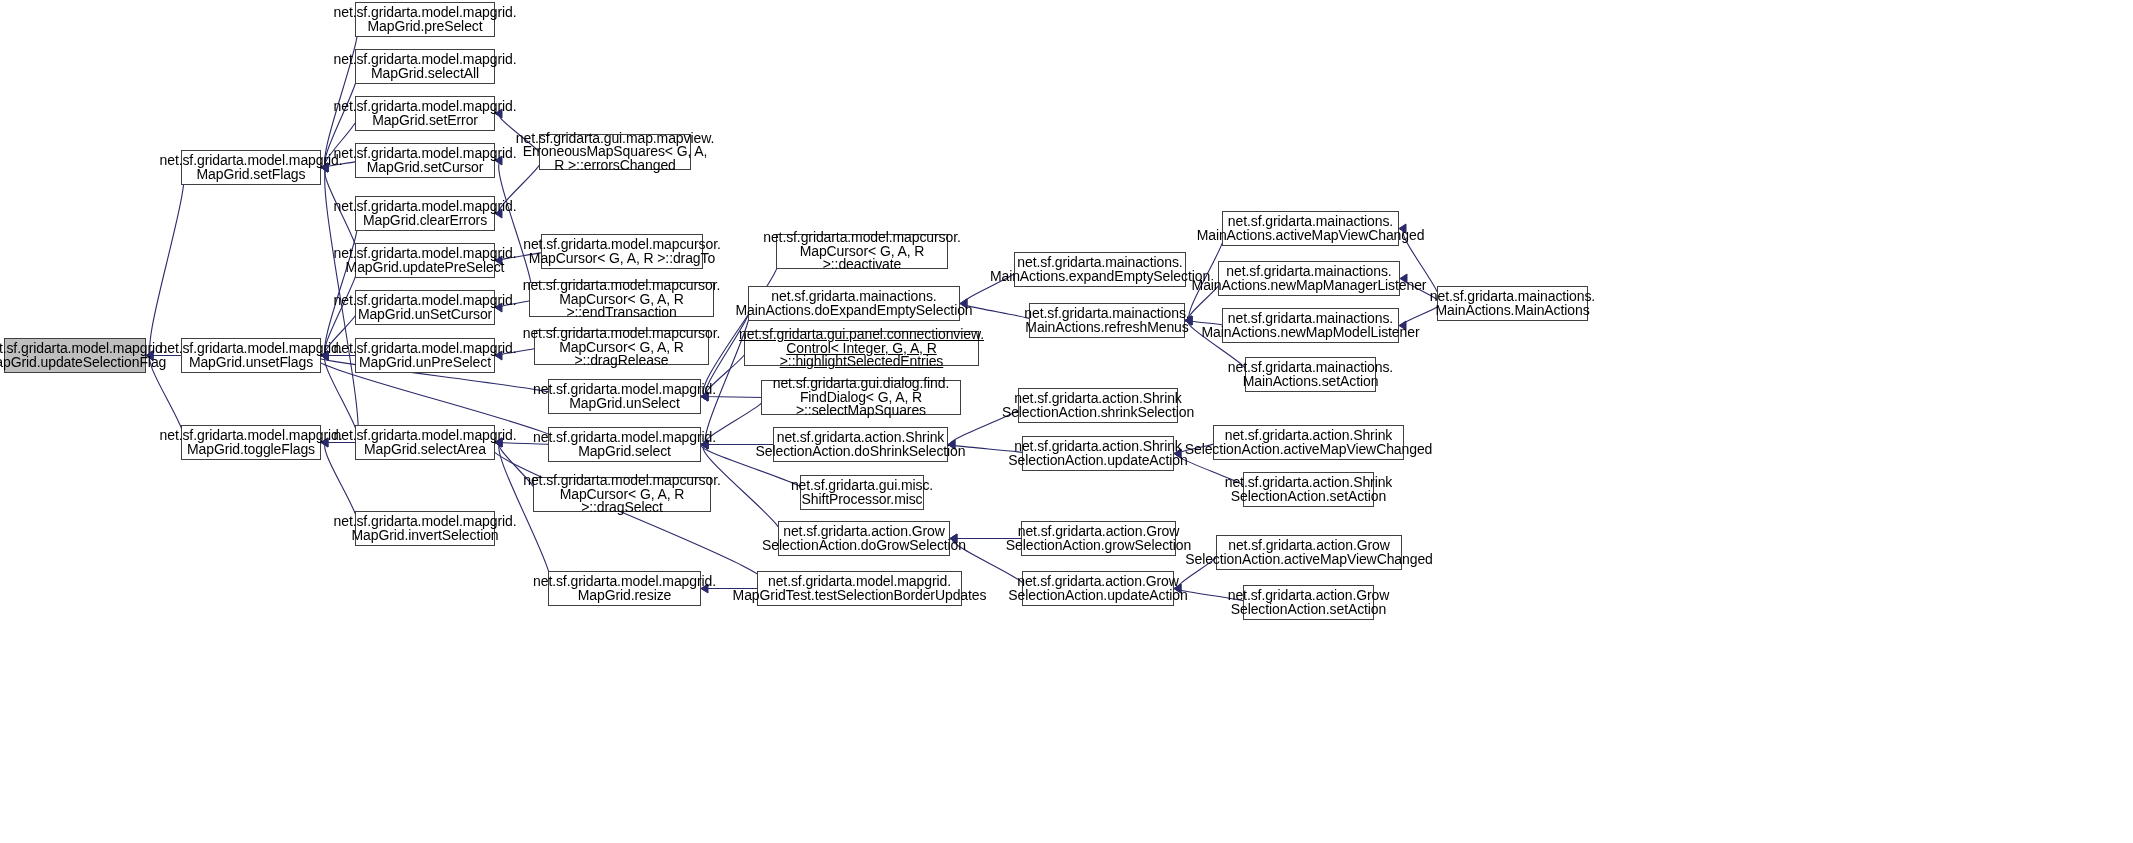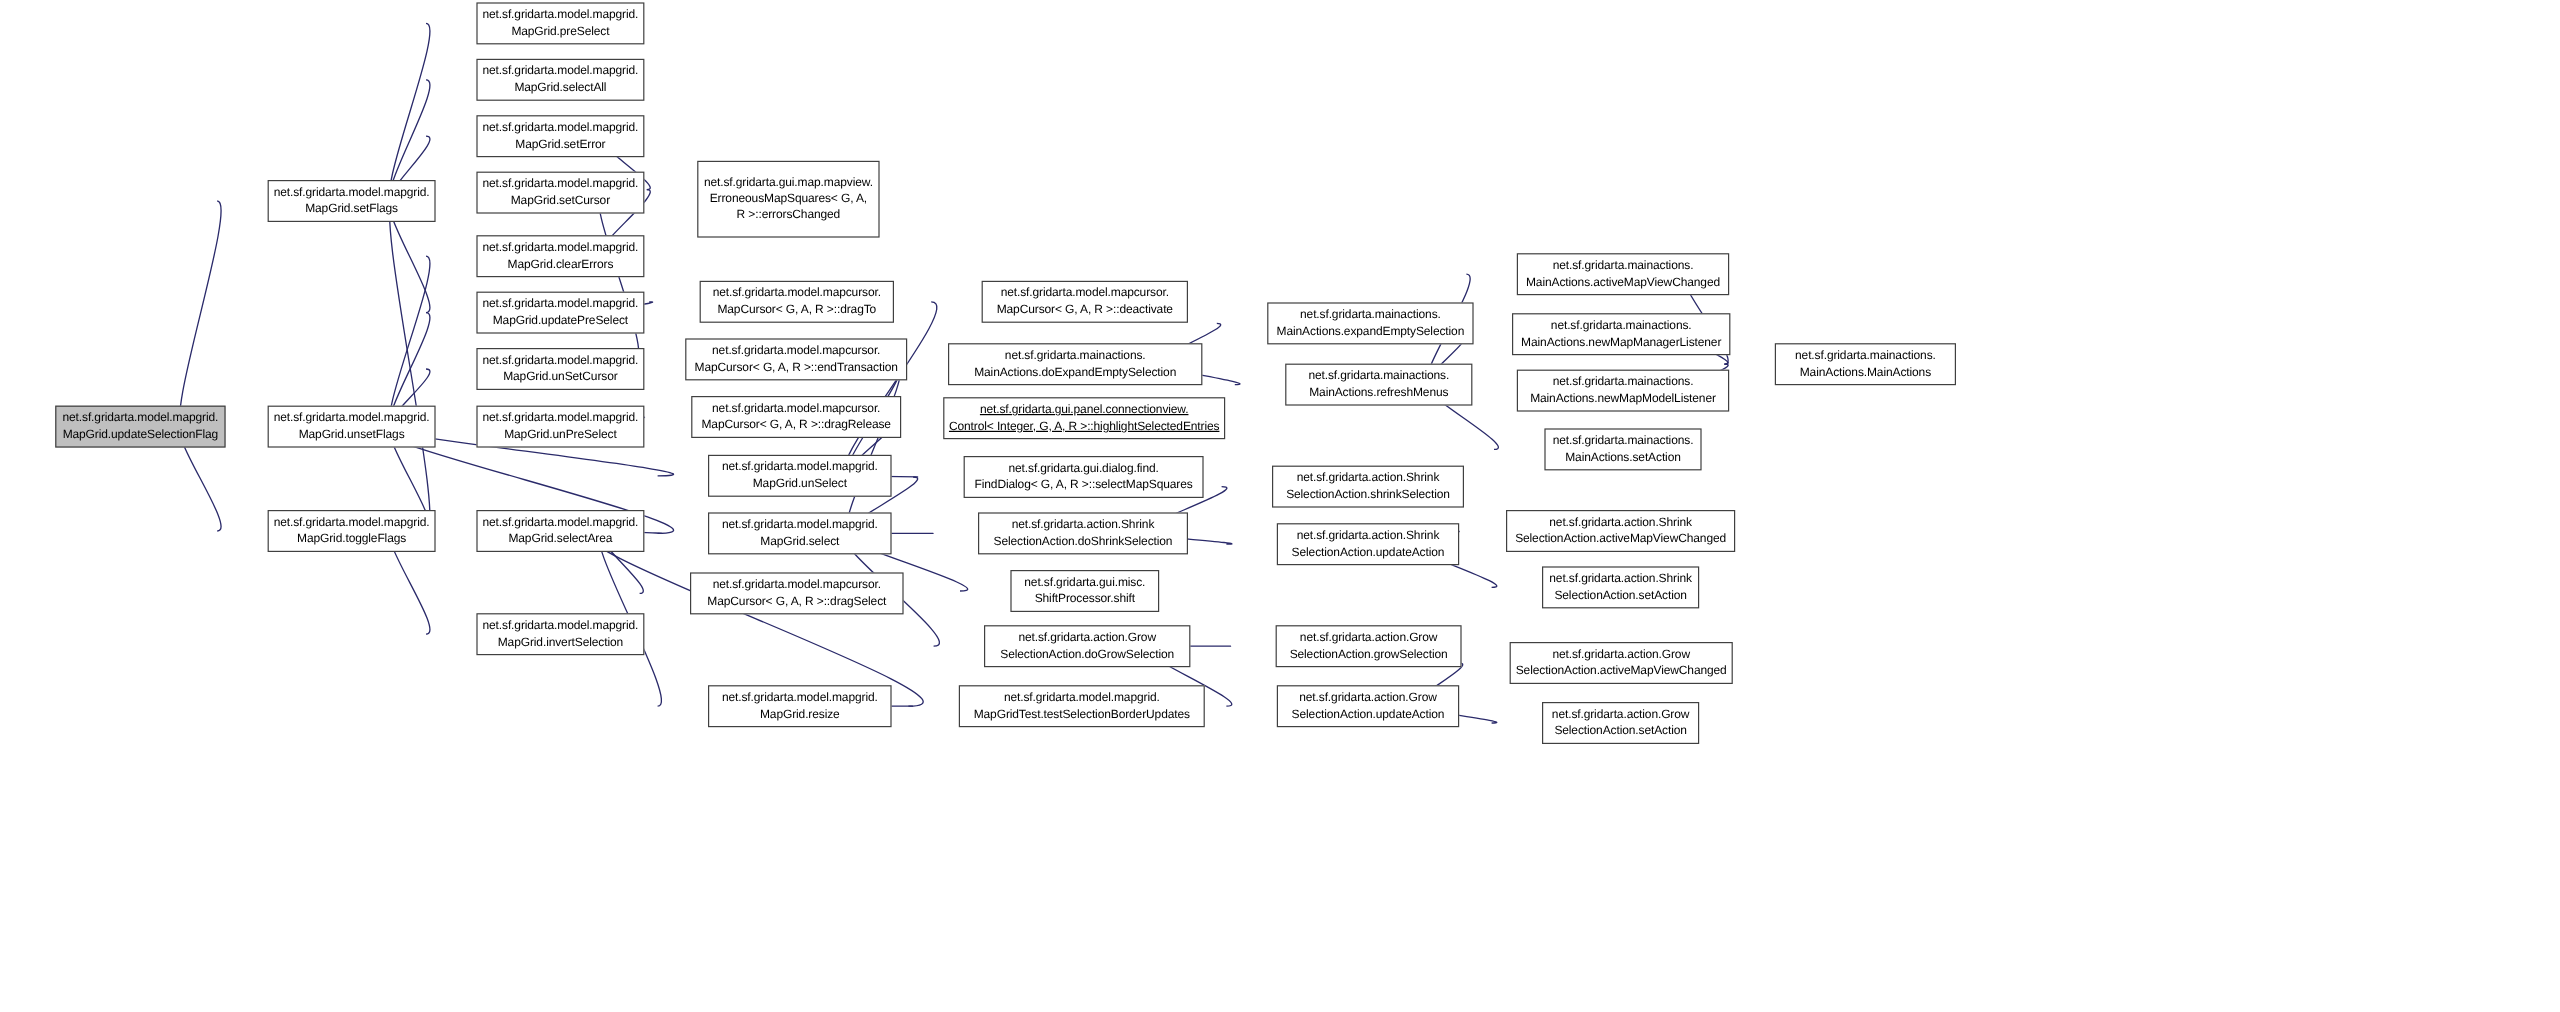--- a/index.html
+++ b/index.html
@@ -22,13 +22,12 @@
     align-items:center;
     justify-content:center;
     text-align:center;
-    font-size:10px;
+    font-size:14px;
     line-height:13.5px;
     letter-spacing:-0.1px;
     padding:1px 3px;
     white-space:pre-line;
     z-index:2;
-    margin-left:42px;
   }
   .node.highlight{
     background:#bfbfbf;

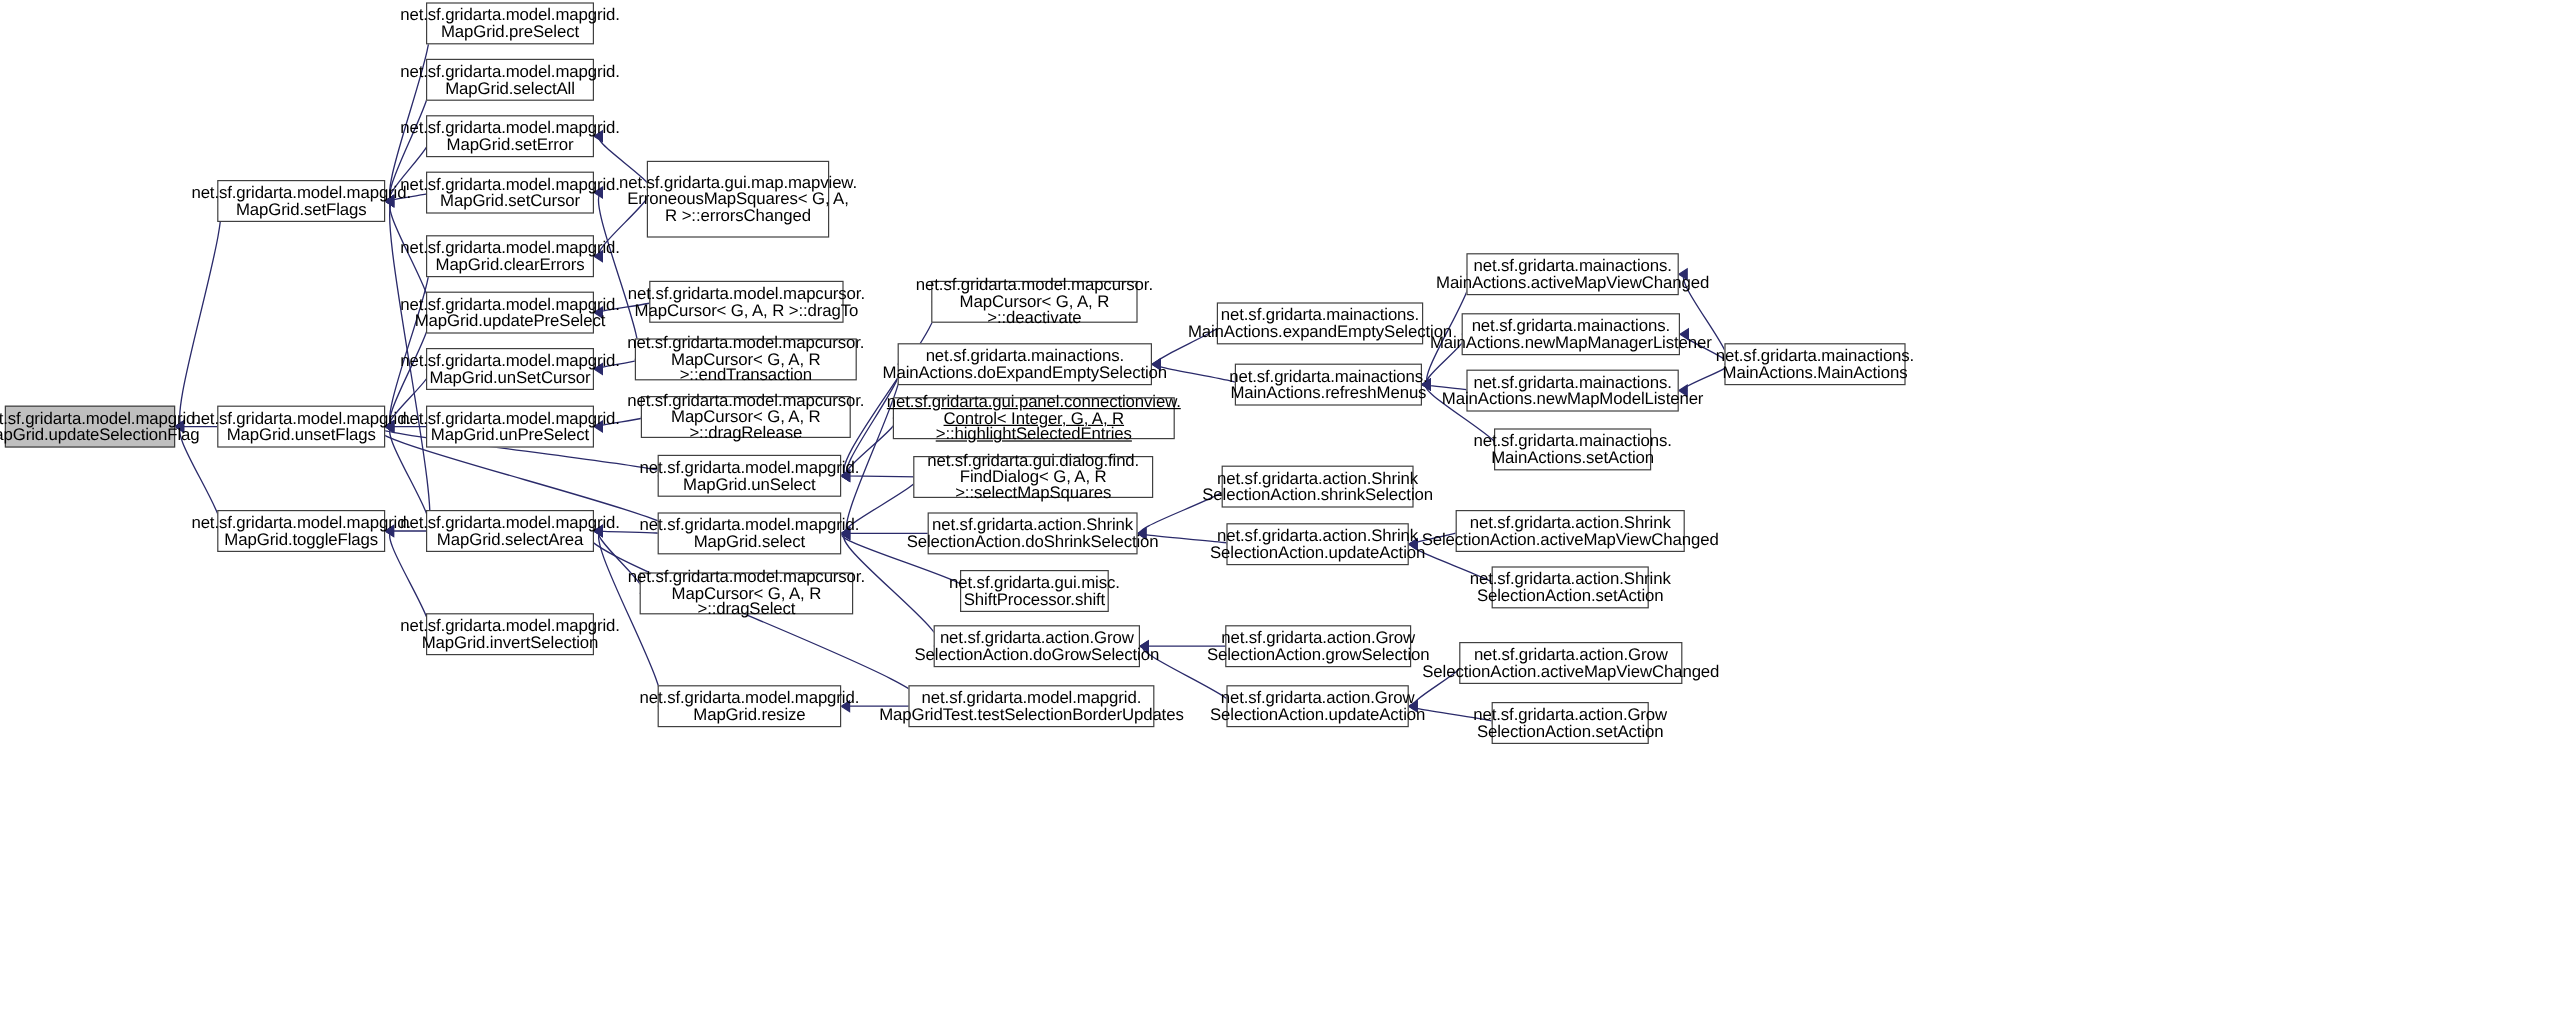--- a/index.html
+++ b/index.html
@@ -197,7 +197,7 @@
 MapGrid.selectArea</div>
       <div class="node" style="left: 355px; top: 511px; width: 140px; height: 35px;">net.sf.gridarta.model.mapgrid.
 MapGrid.invertSelection</div>
-      <div class="node" style="left: 539px; top: 134px; width: 152px; height: 64px;">net.sf.gridarta.gui.map.mapview.
+      <div class="node" style="left: 539px; top: 134px; width: 152px; height: 36px;">net.sf.gridarta.gui.map.mapview.
 ErroneousMapSquares&lt; G, A,
 R &gt;::errorsChanged</div>
       <div class="node" style="left: 541px; top: 234px; width: 162px; height: 35px;">net.sf.gridarta.model.mapcursor.

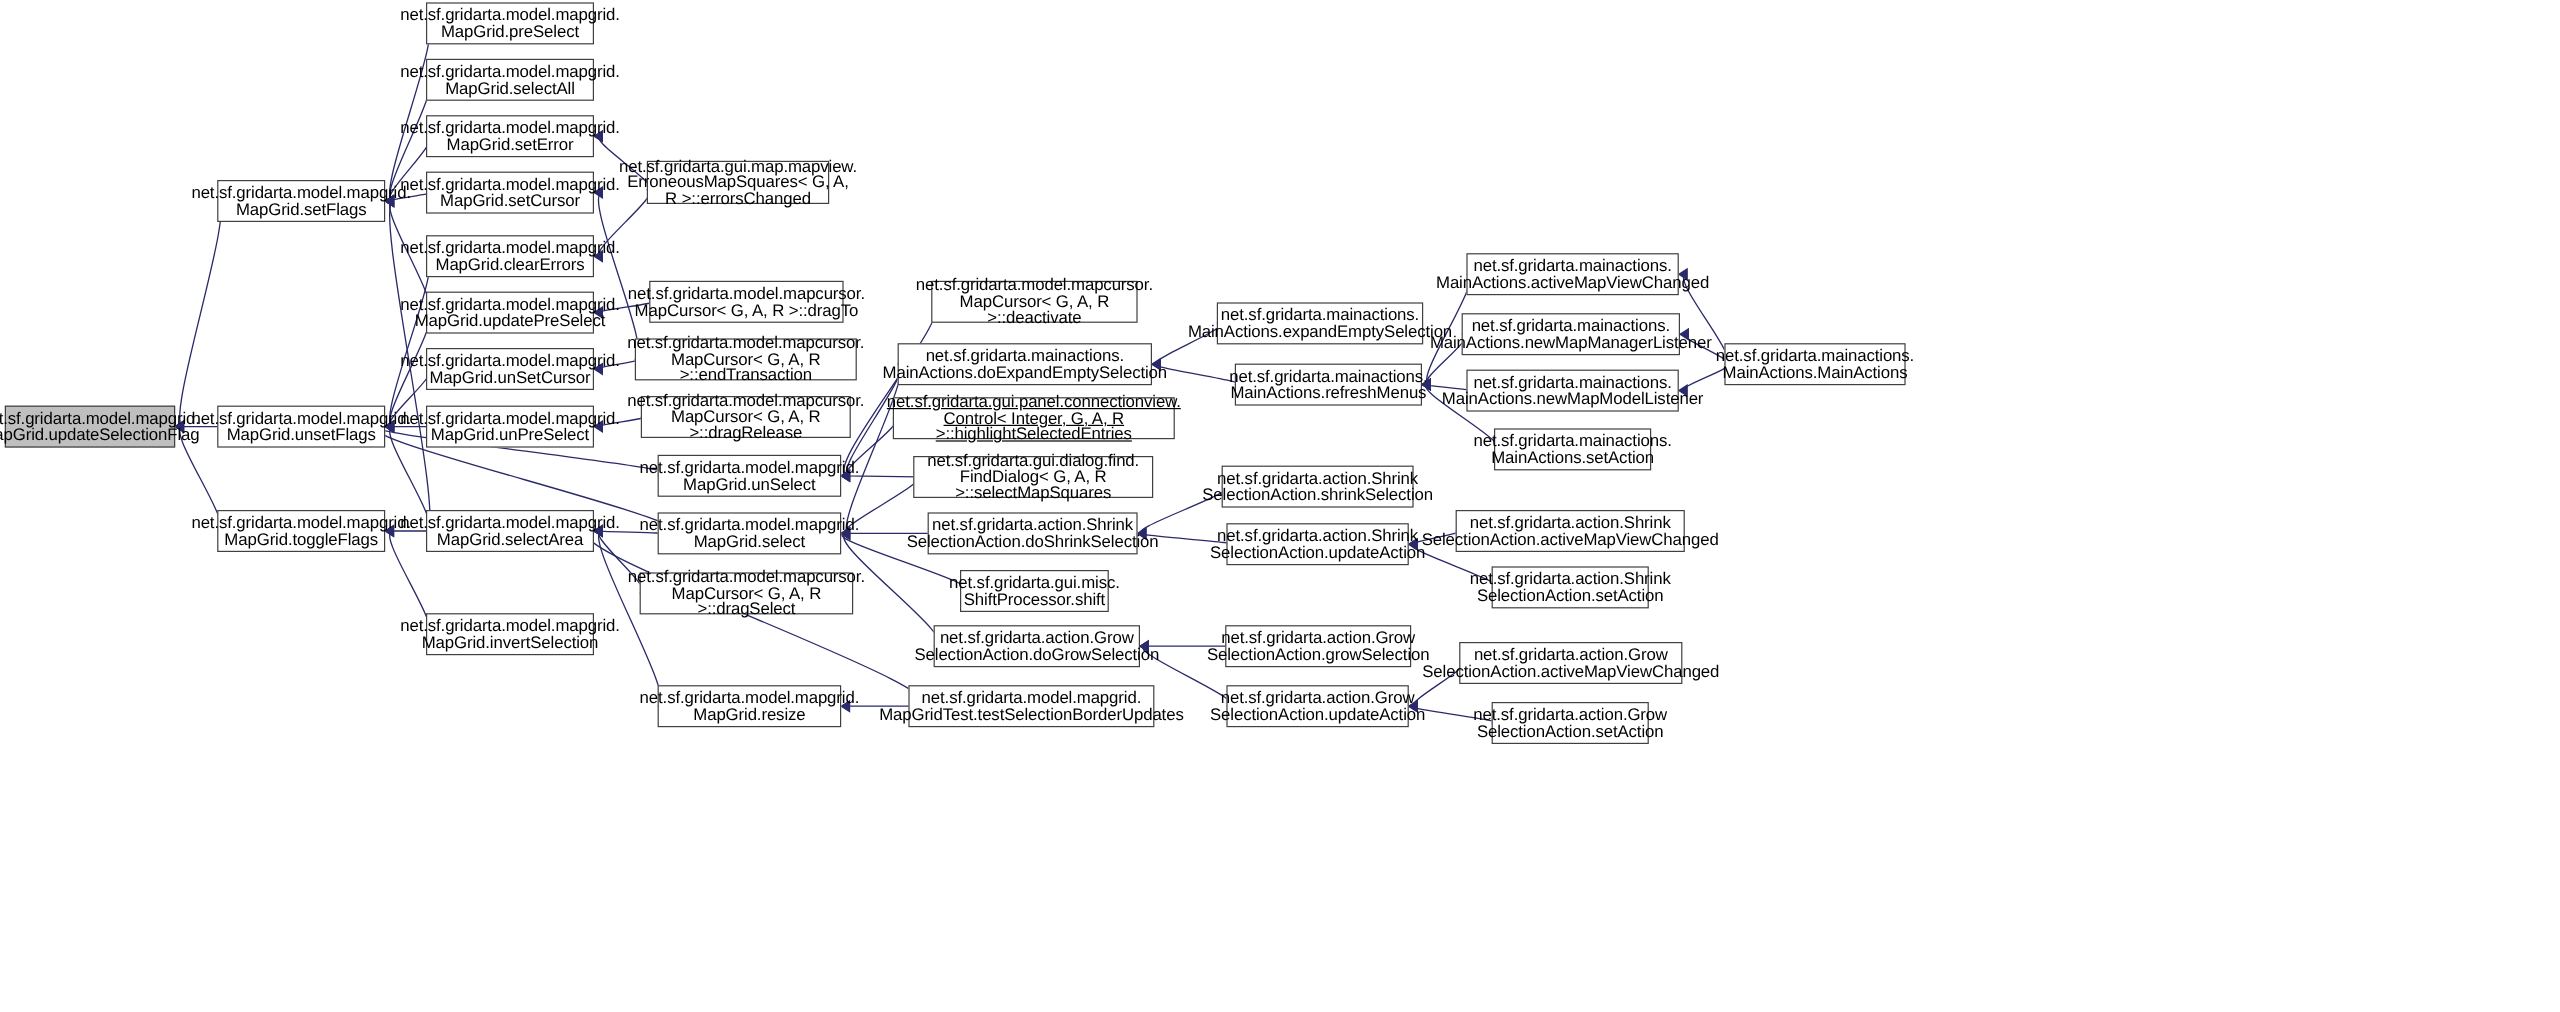--- a/index.html
+++ b/index.html
@@ -225,7 +225,7 @@
       <div class="node" style="left: 773px; top: 427px; width: 175px; height: 35px;">net.sf.gridarta.action.Shrink
 SelectionAction.doShrinkSelection</div>
       <div class="node" style="left: 800px; top: 475px; width: 124px; height: 35px;">net.sf.gridarta.gui.misc.
-ShiftProcessor.shift</div>
+ShiftProcessor.misc</div>
       <div class="node" style="left: 778px; top: 521px; width: 172px; height: 35px;">net.sf.gridarta.action.Grow
 SelectionAction.doGrowSelection</div>
       <div class="node" style="left: 757px; top: 571px; width: 205px; height: 35px;">net.sf.gridarta.model.mapgrid.

